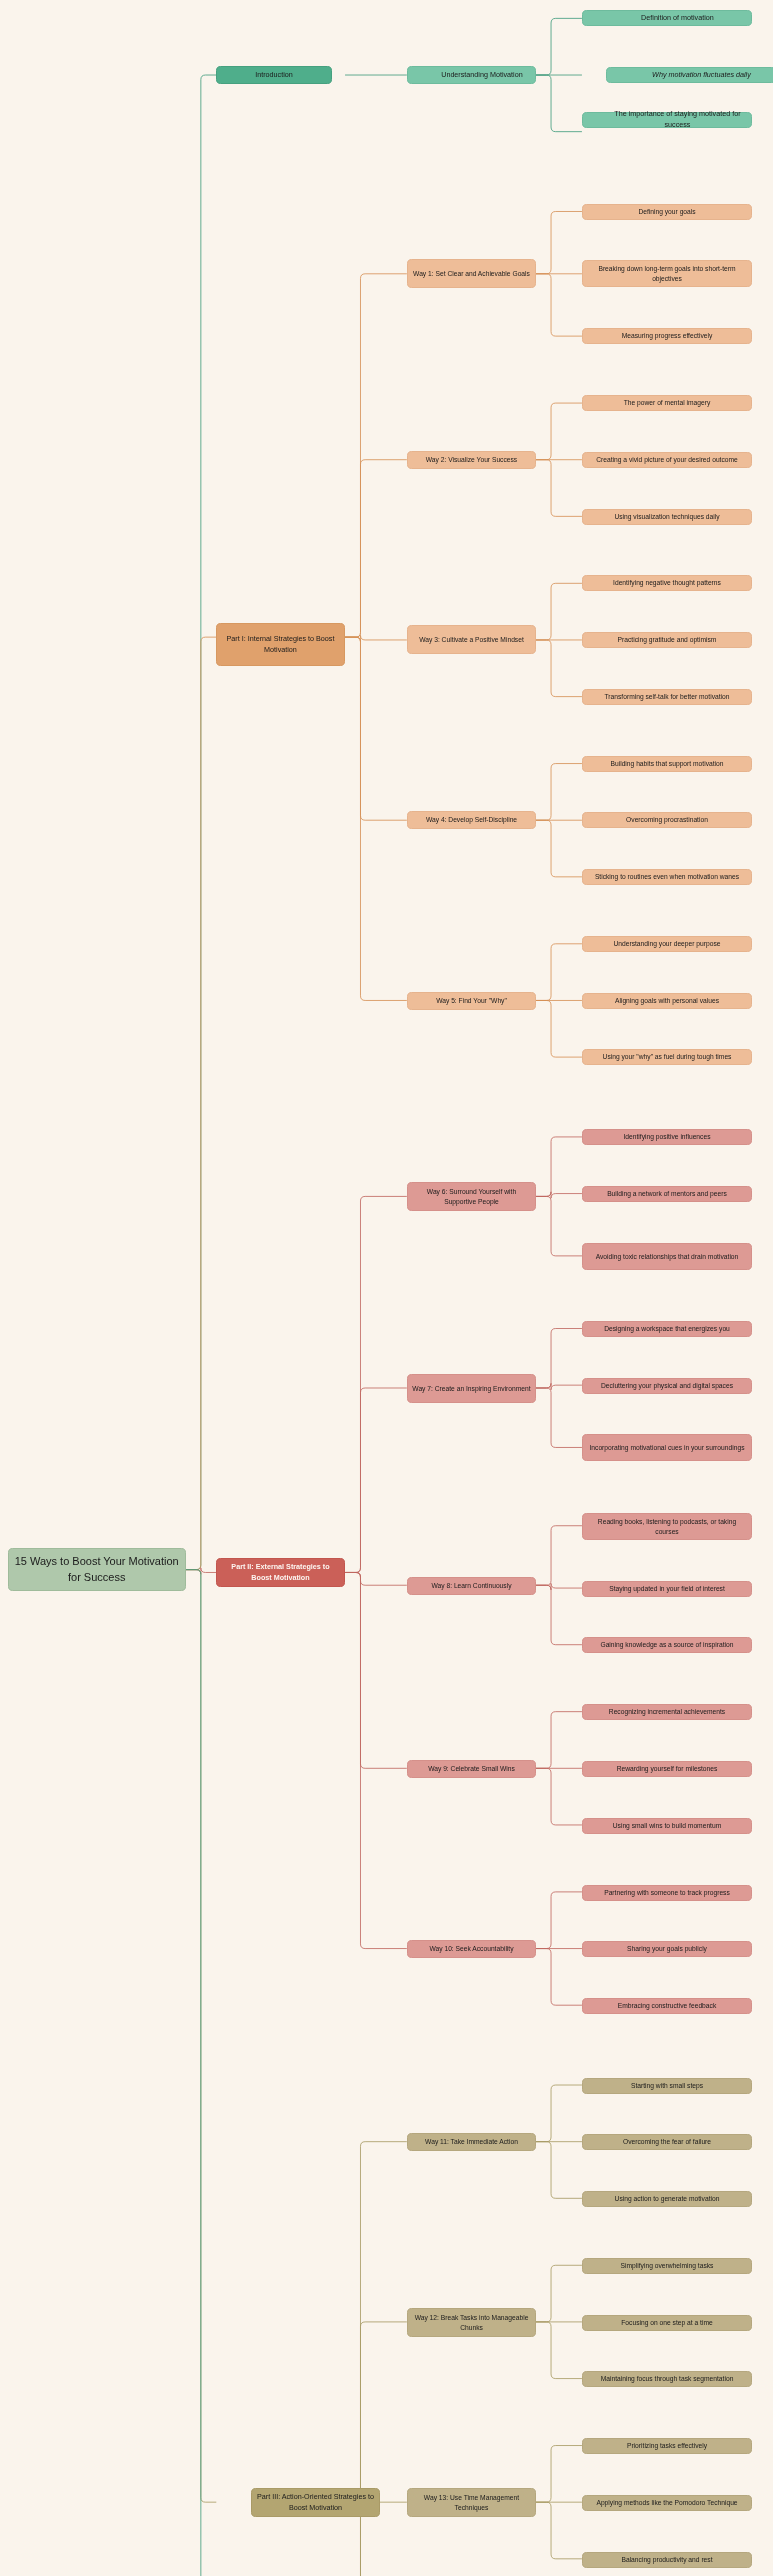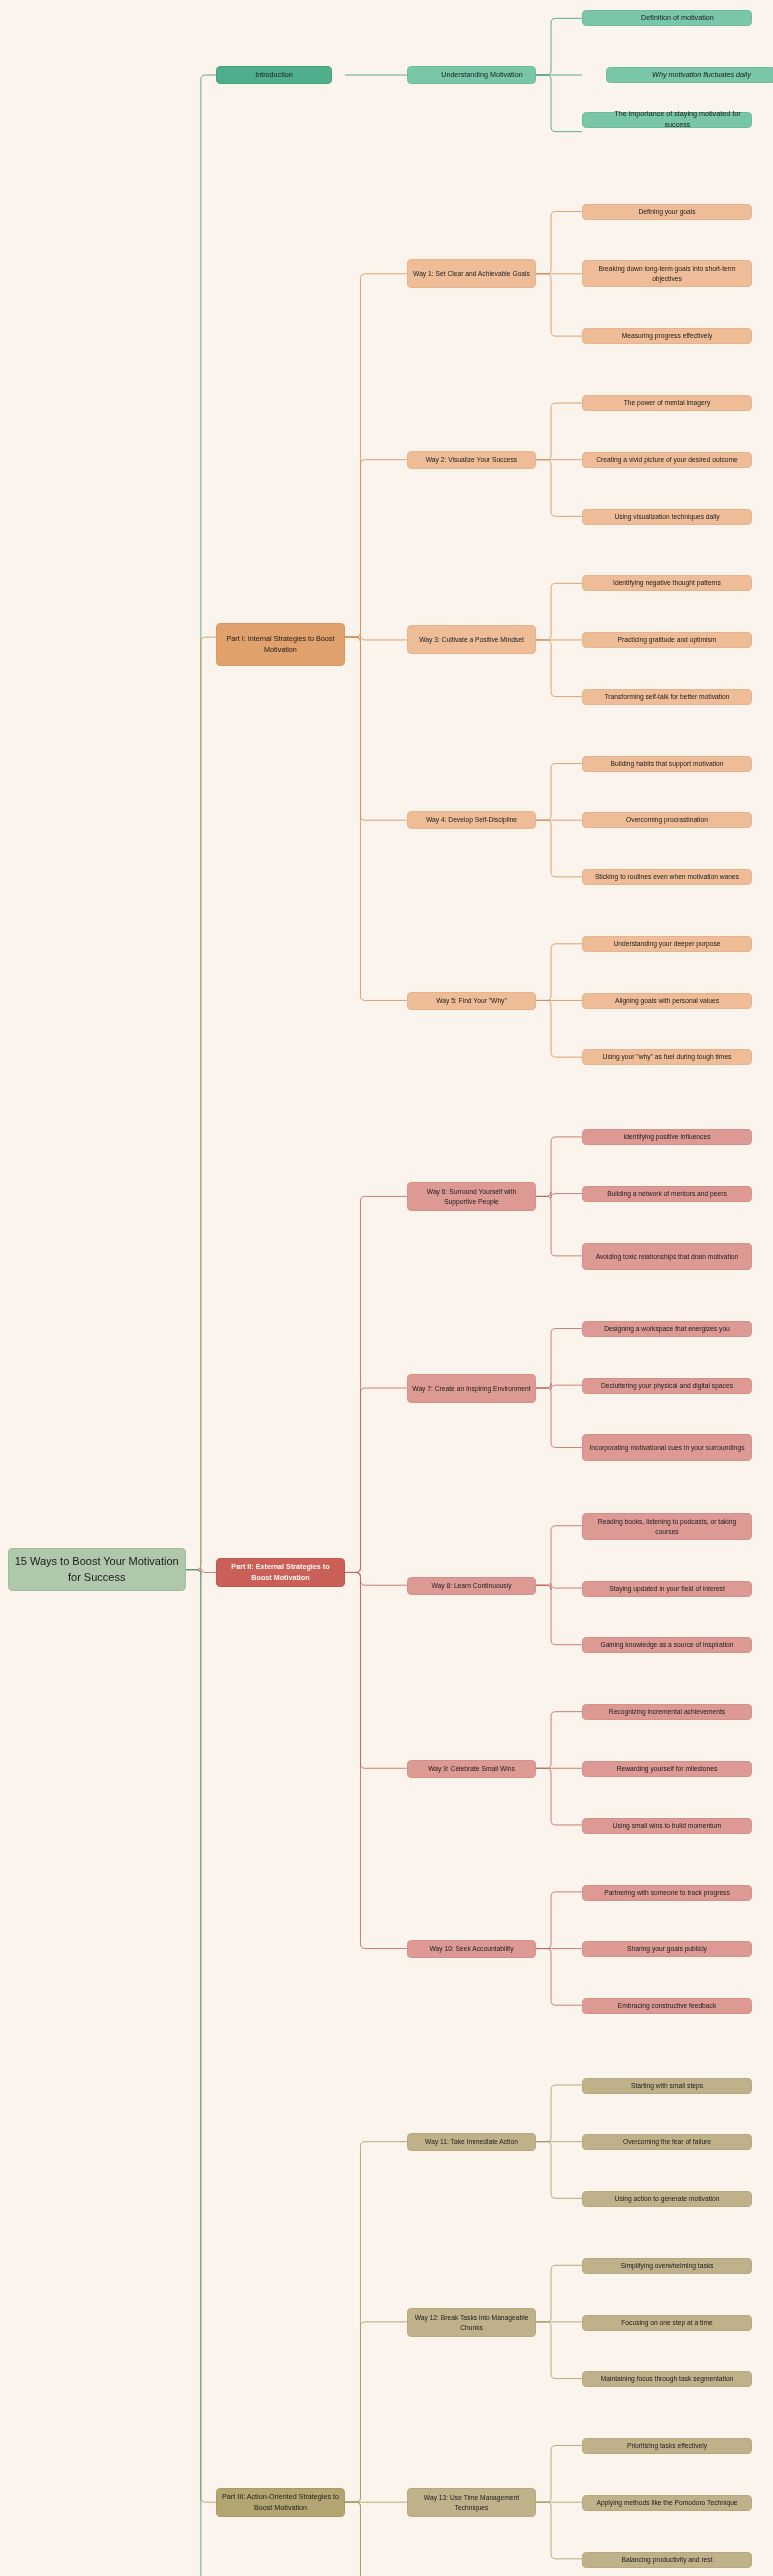--- a/index.html
+++ b/index.html
@@ -16,7 +16,7 @@
   .n-orange-l{background:#eebd98;border:0.5px solid #e6b38d;font-size:6.7px;}
   .n-red-d{background:#cb6058;border:0.5px solid #c2564e;font-size:7.2px;color:#fdf6f2;}
   .n-red-l{background:#dd9a94;border:0.5px solid #d5908a;font-size:6.7px;}
-  .n-olive-d{background:#b3a571;border:0.5px solid #a99a66;font-size:7.2px;}
+  .n-olive-d{background:#b3a571;border:0.5px solid #a99a66;font-size:7.2px;margin-left:35px;}
   .n-olive-l{background:#bfb189;border:0.5px solid #b5a77e;font-size:6.7px;}
 </style>
 </head>

